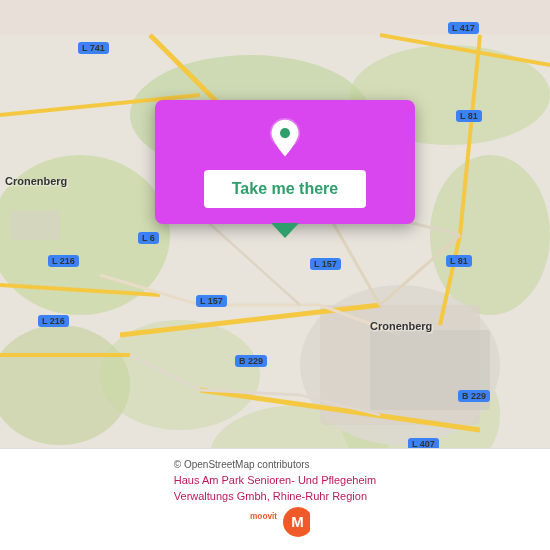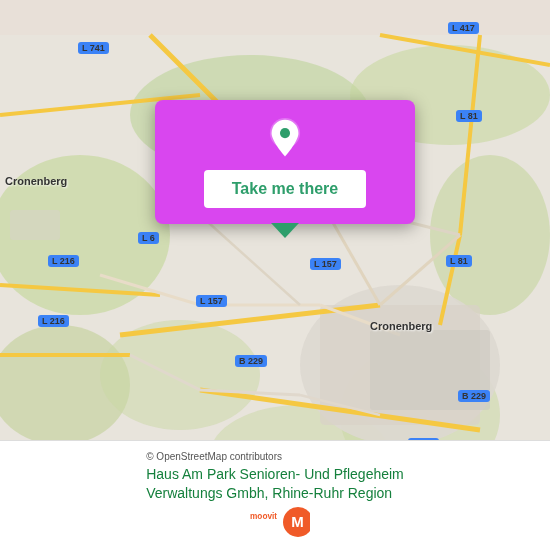--- a/index.html
+++ b/index.html
@@ -90,8 +90,8 @@
     }
 
     #place-name {
-      font-size: 14px;
-      color: #15803d;
+      font-size: 11px;
+      color: #be185d;
       font-weight: 500;
       line-height: 1.4;
     }

